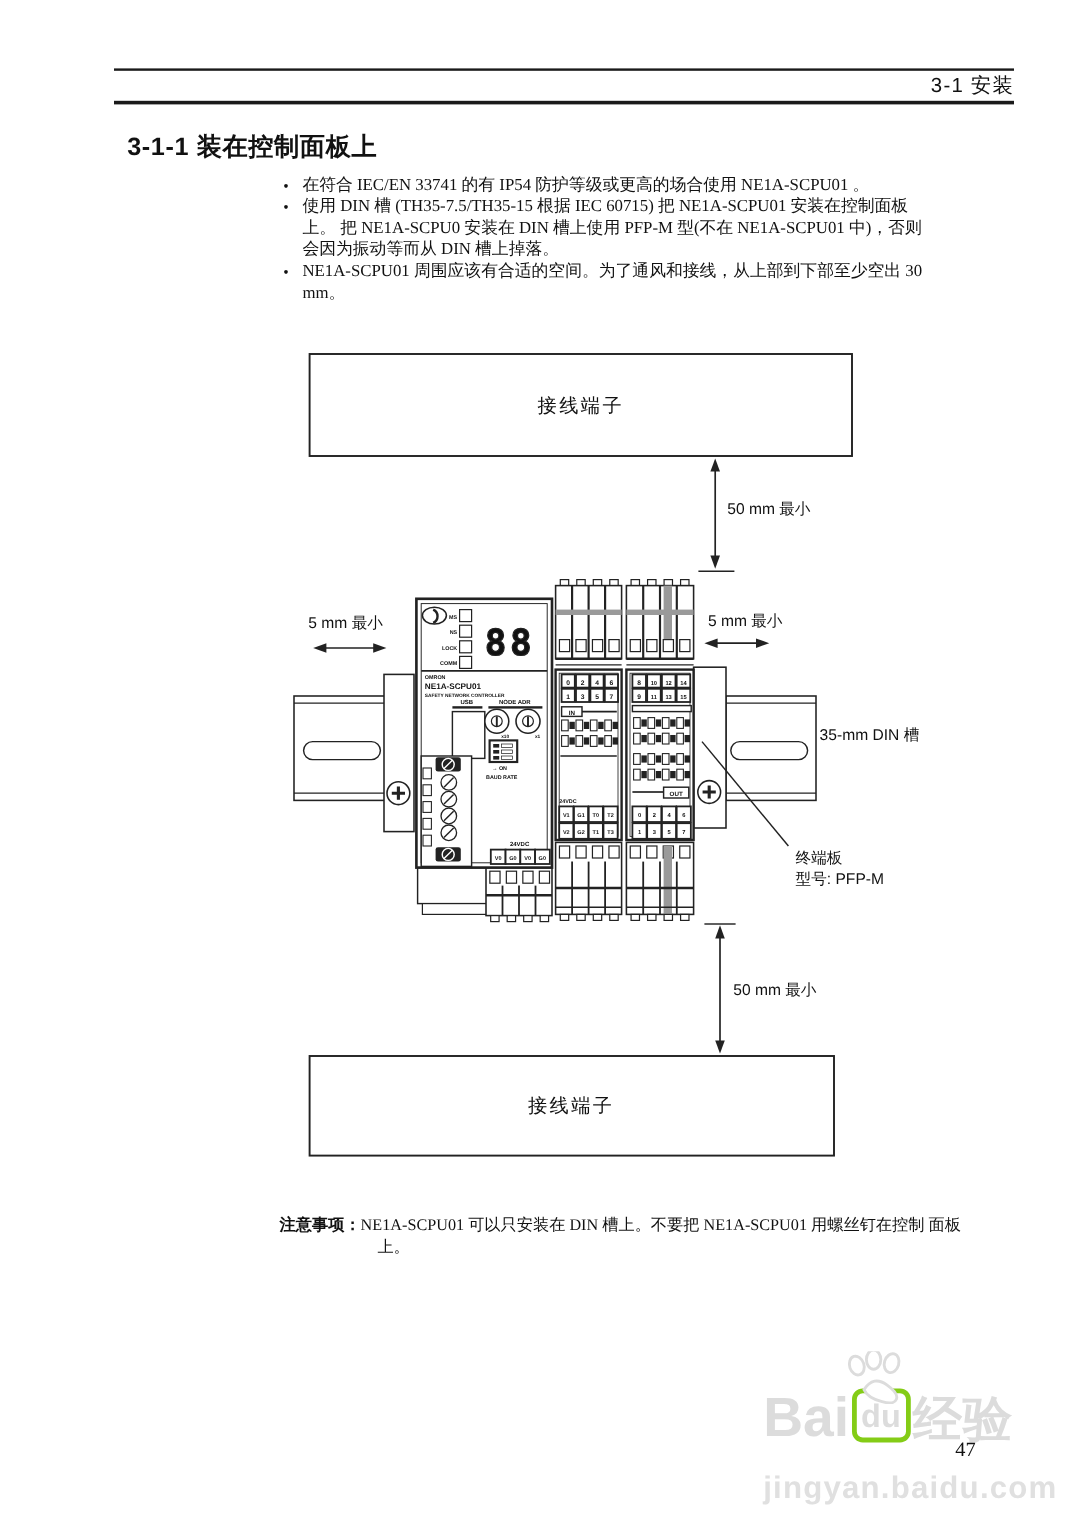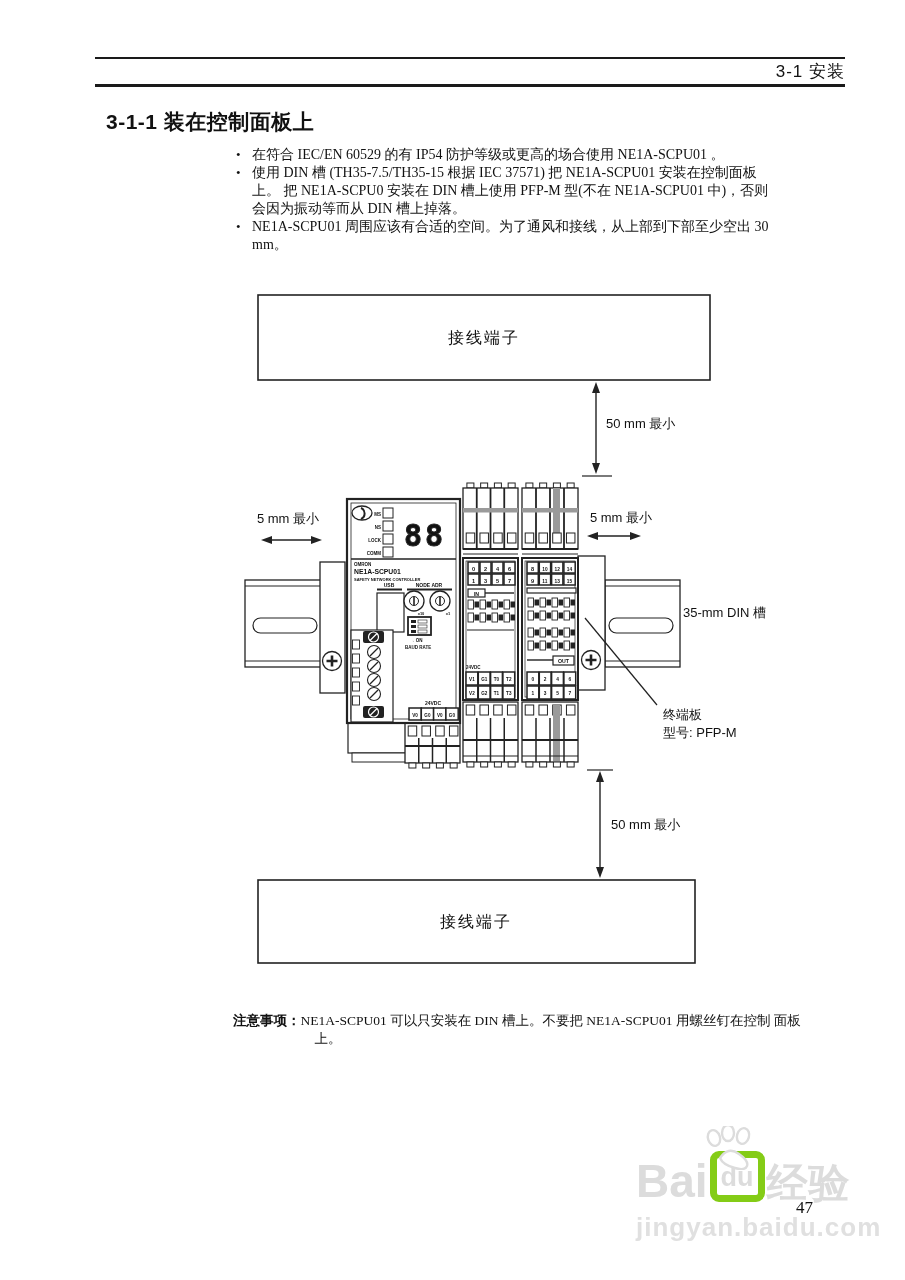--- a/index.html
+++ b/index.html
@@ -59,7 +59,7 @@
     <div class="bullet">
       <span class="mk">•</span>
       <div>
-          <div class="bl">在符合 IEC/EN 60529 的有 IP54 防护等级或更高的场合使用 NE1A-SCPU01 。</div>
+          <div class="bl">在符合 IEC/EN 33741 的有 IP54 防护等级或更高的场合使用 NE1A-SCPU01 。</div>
         </div>
     </div>
     <div class="bullet">

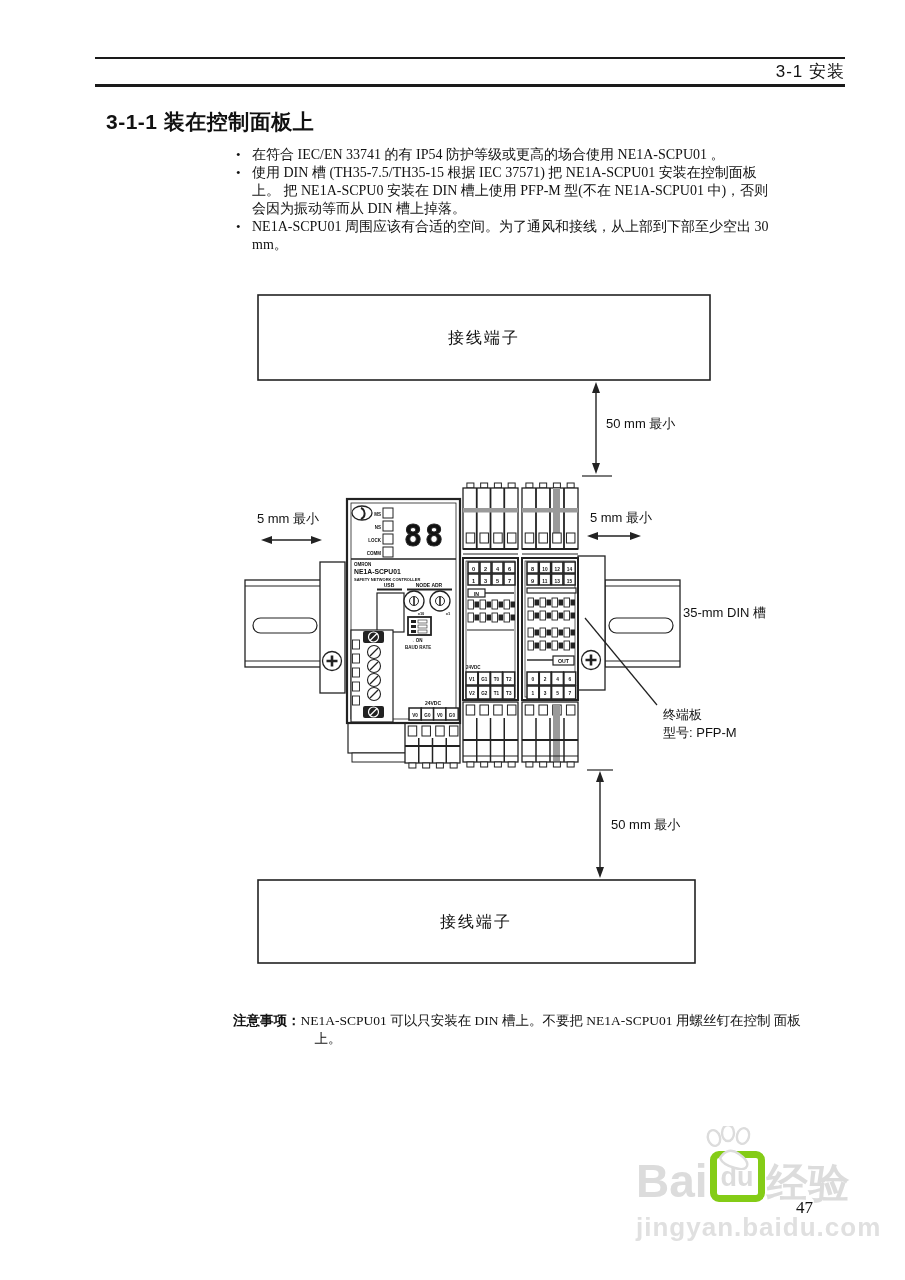--- a/index.html
+++ b/index.html
@@ -65,7 +65,7 @@
     <div class="bullet">
       <span class="mk">•</span>
       <div>
-        <div class="bl">使用 DIN 槽 (TH35-7.5/TH35-15 根据 IEC 37571) 把 NE1A-SCPU01 安装在控制面板</div>
+        <div class="bl">使用 DIN 槽 (TH35-7.5/TH35-15 根据 IEC 60715) 把 NE1A-SCPU01 安装在控制面板</div>
         <div class="bl">上。 把 NE1A-SCPU0 安装在 DIN 槽上使用 PFP-M 型(不在 NE1A-SCPU01 中)，否则</div>
         <div class="bl">会因为振动等而从 DIN 槽上掉落。</div>
       </div>

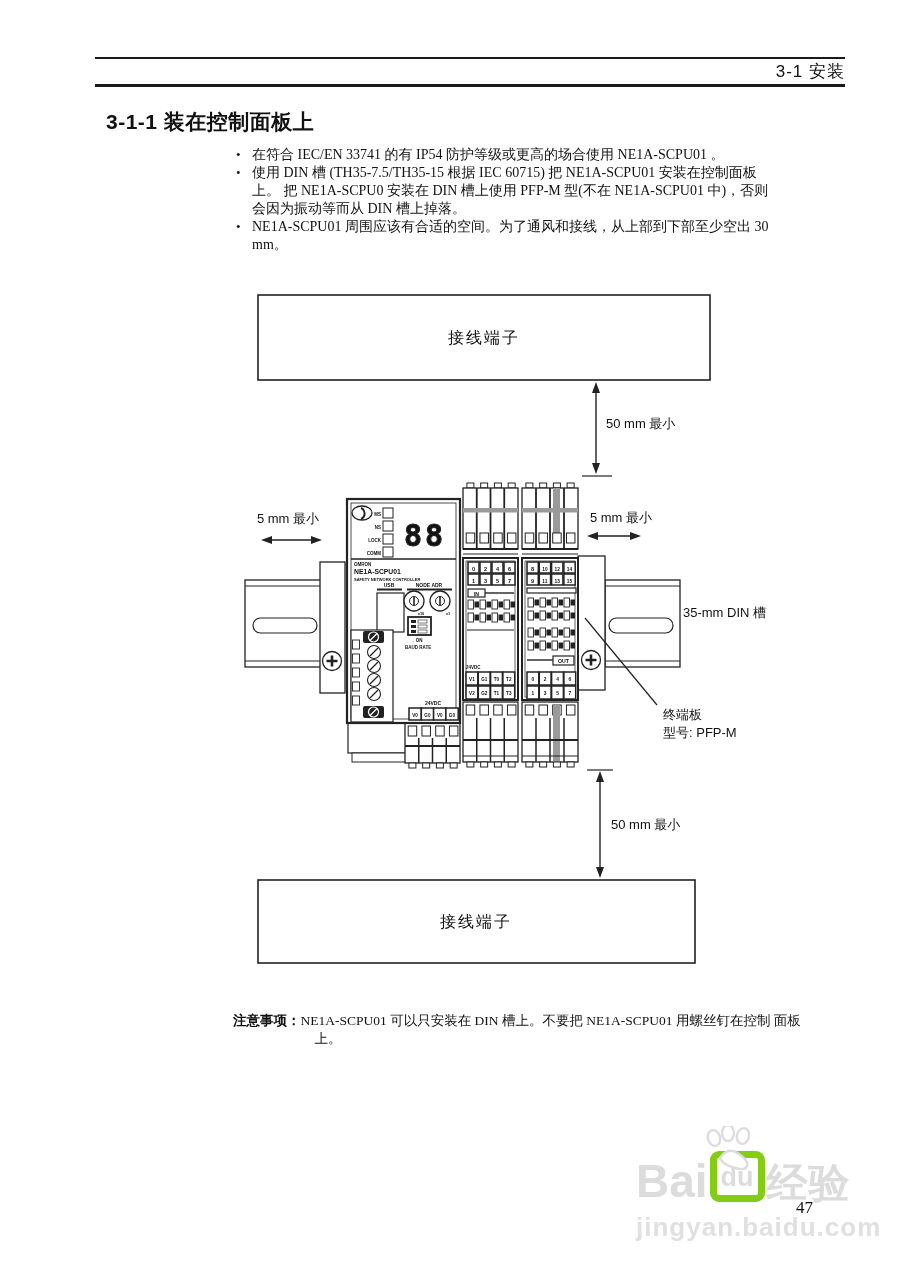--- a/index.html
+++ b/index.html
@@ -26,7 +26,7 @@
       font-family:"Liberation Sans","DejaVu Sans",sans-serif;font-weight:bold;z-index:1;}
   .wm-row1{position:relative;display:flex;align-items:flex-end;height:62px;}
   .wm-bai{font-size:46px;line-height:1;}
-  .wm-du{font-size:27px;line-height:1;border:7px solid #84cc16;border-radius:9px;padding:6px 4px 4px 4px;margin:0 2px 2px 2px;}
+  .wm-du{font-size:27px;line-height:1;border:4px solid #84cc16;border-radius:9px;padding:6px 4px 4px 4px;margin:0 2px 2px 2px;}
   .wm-jy{font-size:41px;line-height:1;letter-spacing:1px;margin-top:25px;}
   .wm-paw{position:absolute;left:66px;top:-16px;}
   .wm-url{font-size:26px;letter-spacing:1px;margin-top:8px;color:#e0e0e0;}

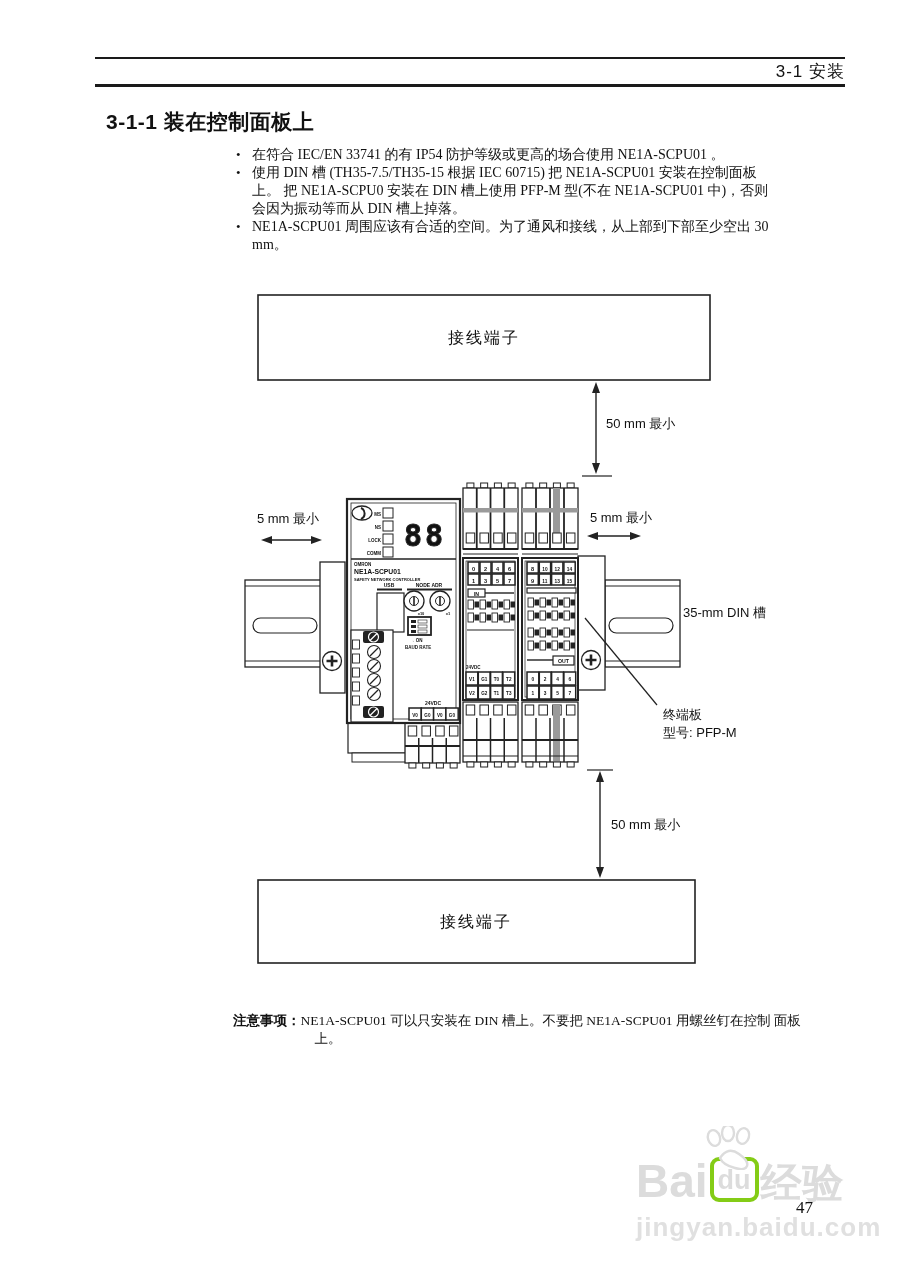--- a/index.html
+++ b/index.html
@@ -29,7 +29,7 @@
   .wm-du{font-size:27px;line-height:1;border:4px solid #84cc16;border-radius:9px;padding:6px 4px 4px 4px;margin:0 2px 2px 2px;}
   .wm-jy{font-size:41px;line-height:1;letter-spacing:1px;margin-top:25px;}
   .wm-paw{position:absolute;left:66px;top:-16px;}
-  .wm-url{font-size:26px;letter-spacing:1px;margin-top:8px;color:#e0e0e0;}
+  .wm-url{font-size:26px;letter-spacing:1px;margin-top:20px;color:#e0e0e0;}
   
   svg text{font-family:"Liberation Sans","DejaVu Sans",sans-serif;fill:#111;}
   .anno{font-size:13px;}

